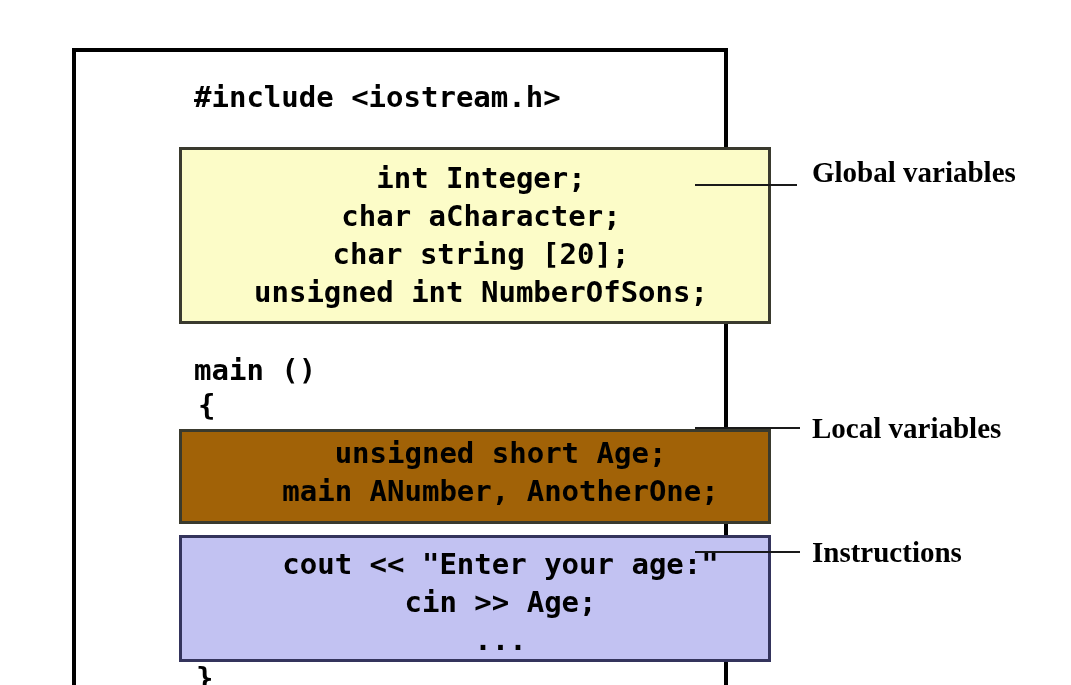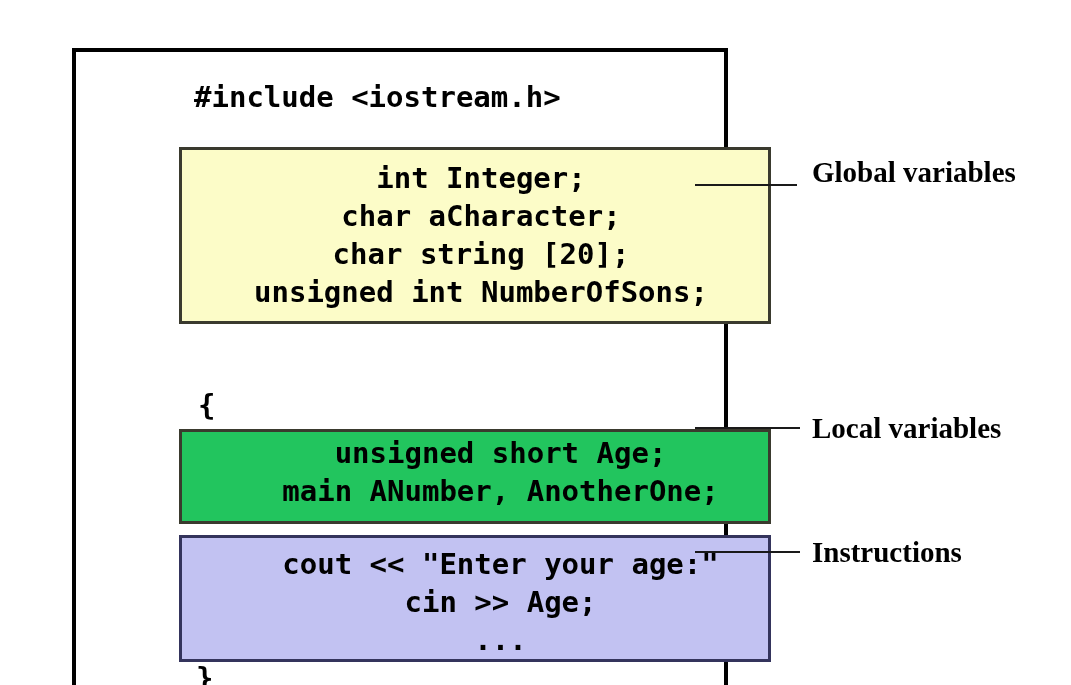--- a/index.html
+++ b/index.html
@@ -107,6 +107,7 @@
       <div class="box-line">unsigned int NumberOfSons;</div>
     </div>
 
+    <div class="code main-line">main ()</div>
 
     <div class="code open-brace">{</div>
 

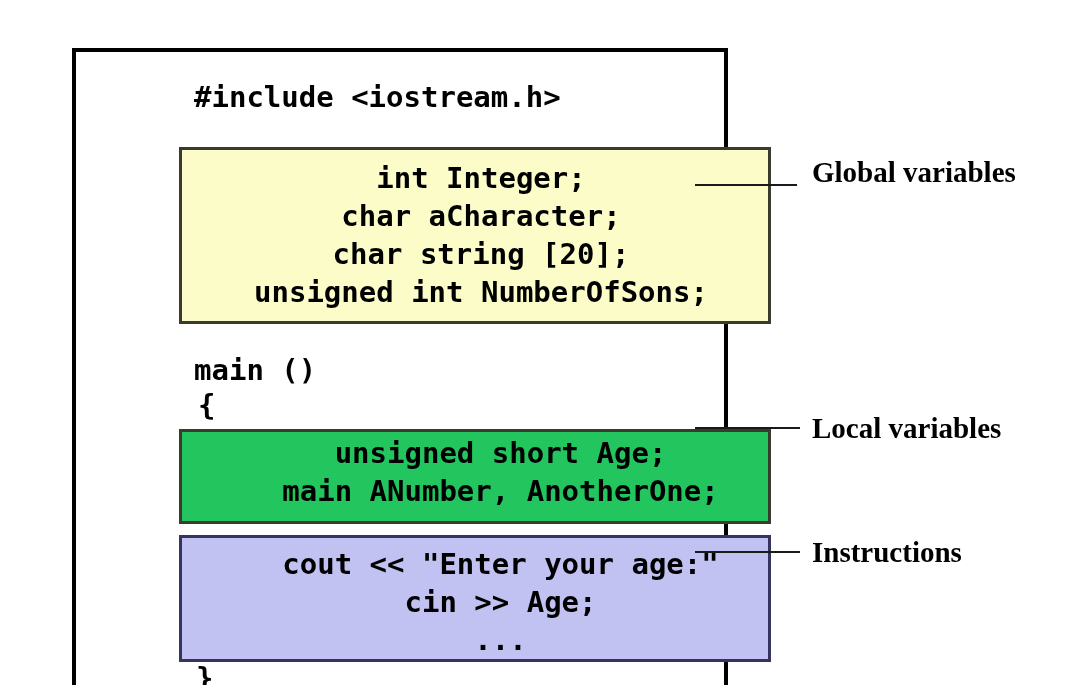--- a/index.html
+++ b/index.html
@@ -52,7 +52,7 @@
   .local-box {
     top: 377px;
     width: 592px; height: 95px;
-    background: #22c55e;
+    background: #a16207;
     border: 3px solid #3A3A2E;
     padding: 2px 0 0 51px;
   }

